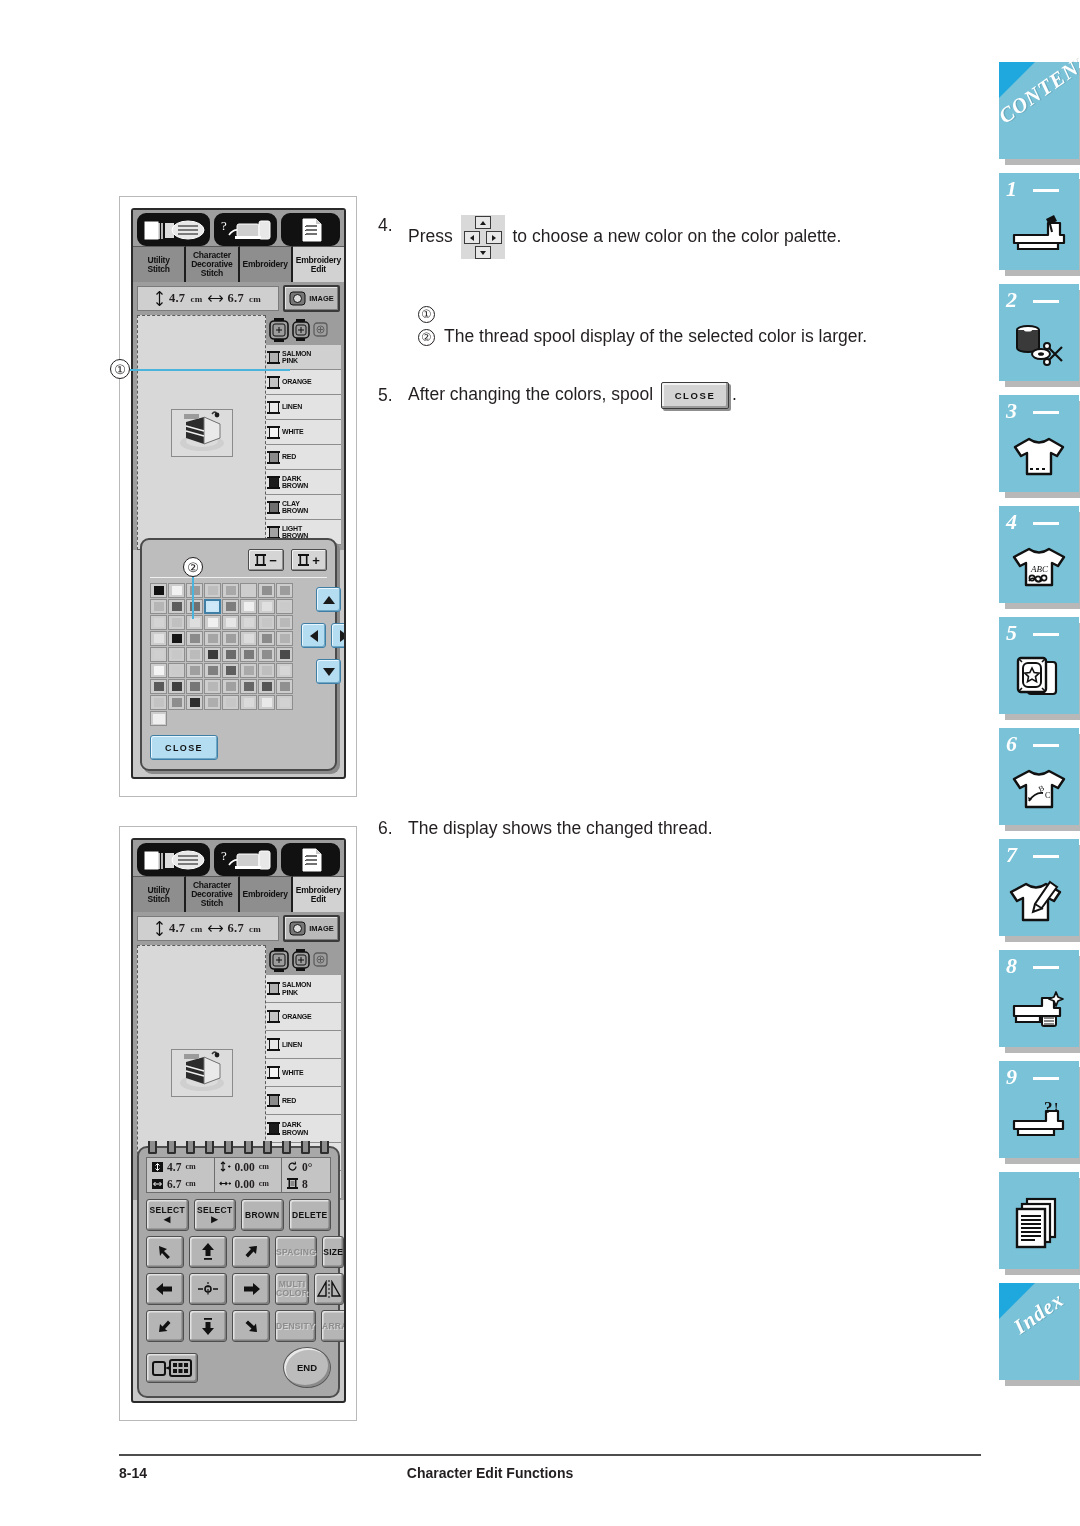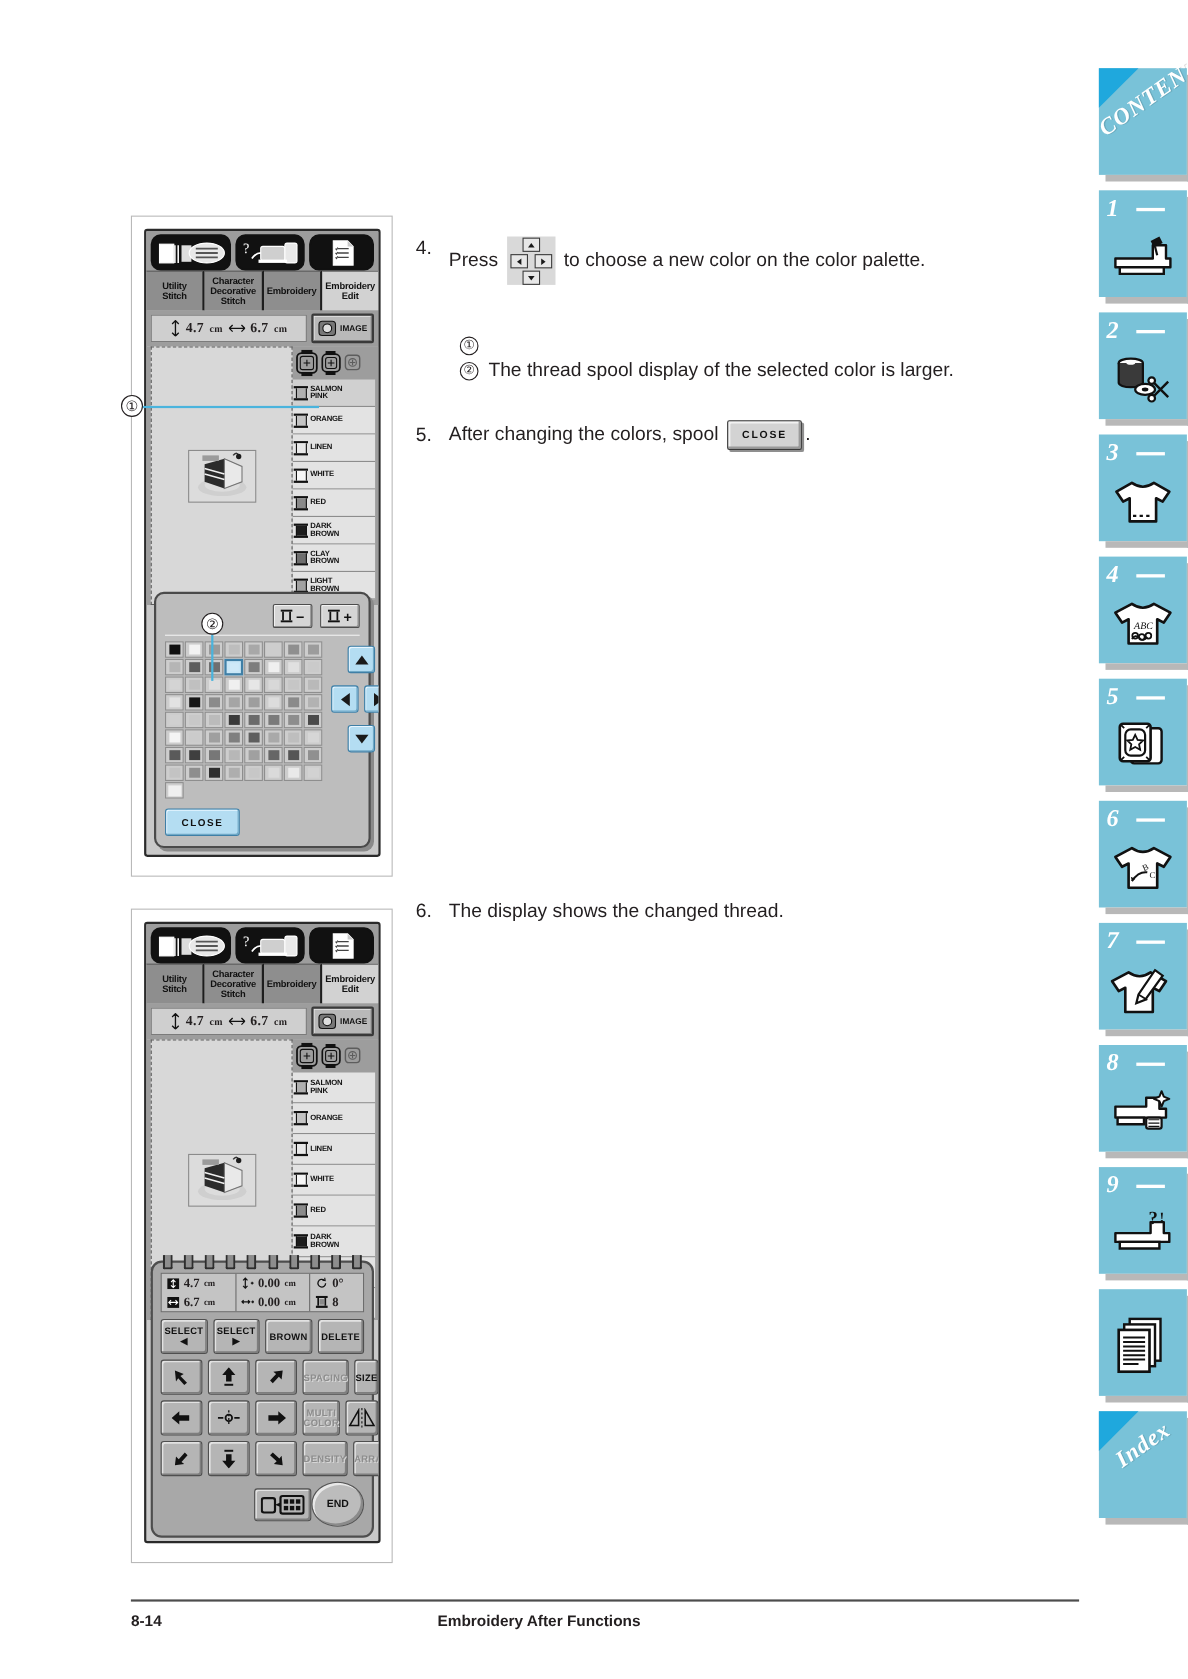--- a/index.html
+++ b/index.html
@@ -252,7 +252,7 @@
     font-size:9.5px; font-weight:bold; color:#111;
     box-shadow:inset -2px -2px 0 #8b8b8b, inset 2px 2px 0 #e8e8e8;
   }
-  .lastrow{ display:flex; align-items:center; justify-content:flex-end; }
+  .lastrow{ display:flex; align-items:center; justify-content:space-between; }
   .gridbtn{
     width:52px; height:30px; background:#b5b5b5; border:1px solid #4f4f4f; border-radius:3px;
     display:flex; align-items:center; justify-content:center; gap:2px;

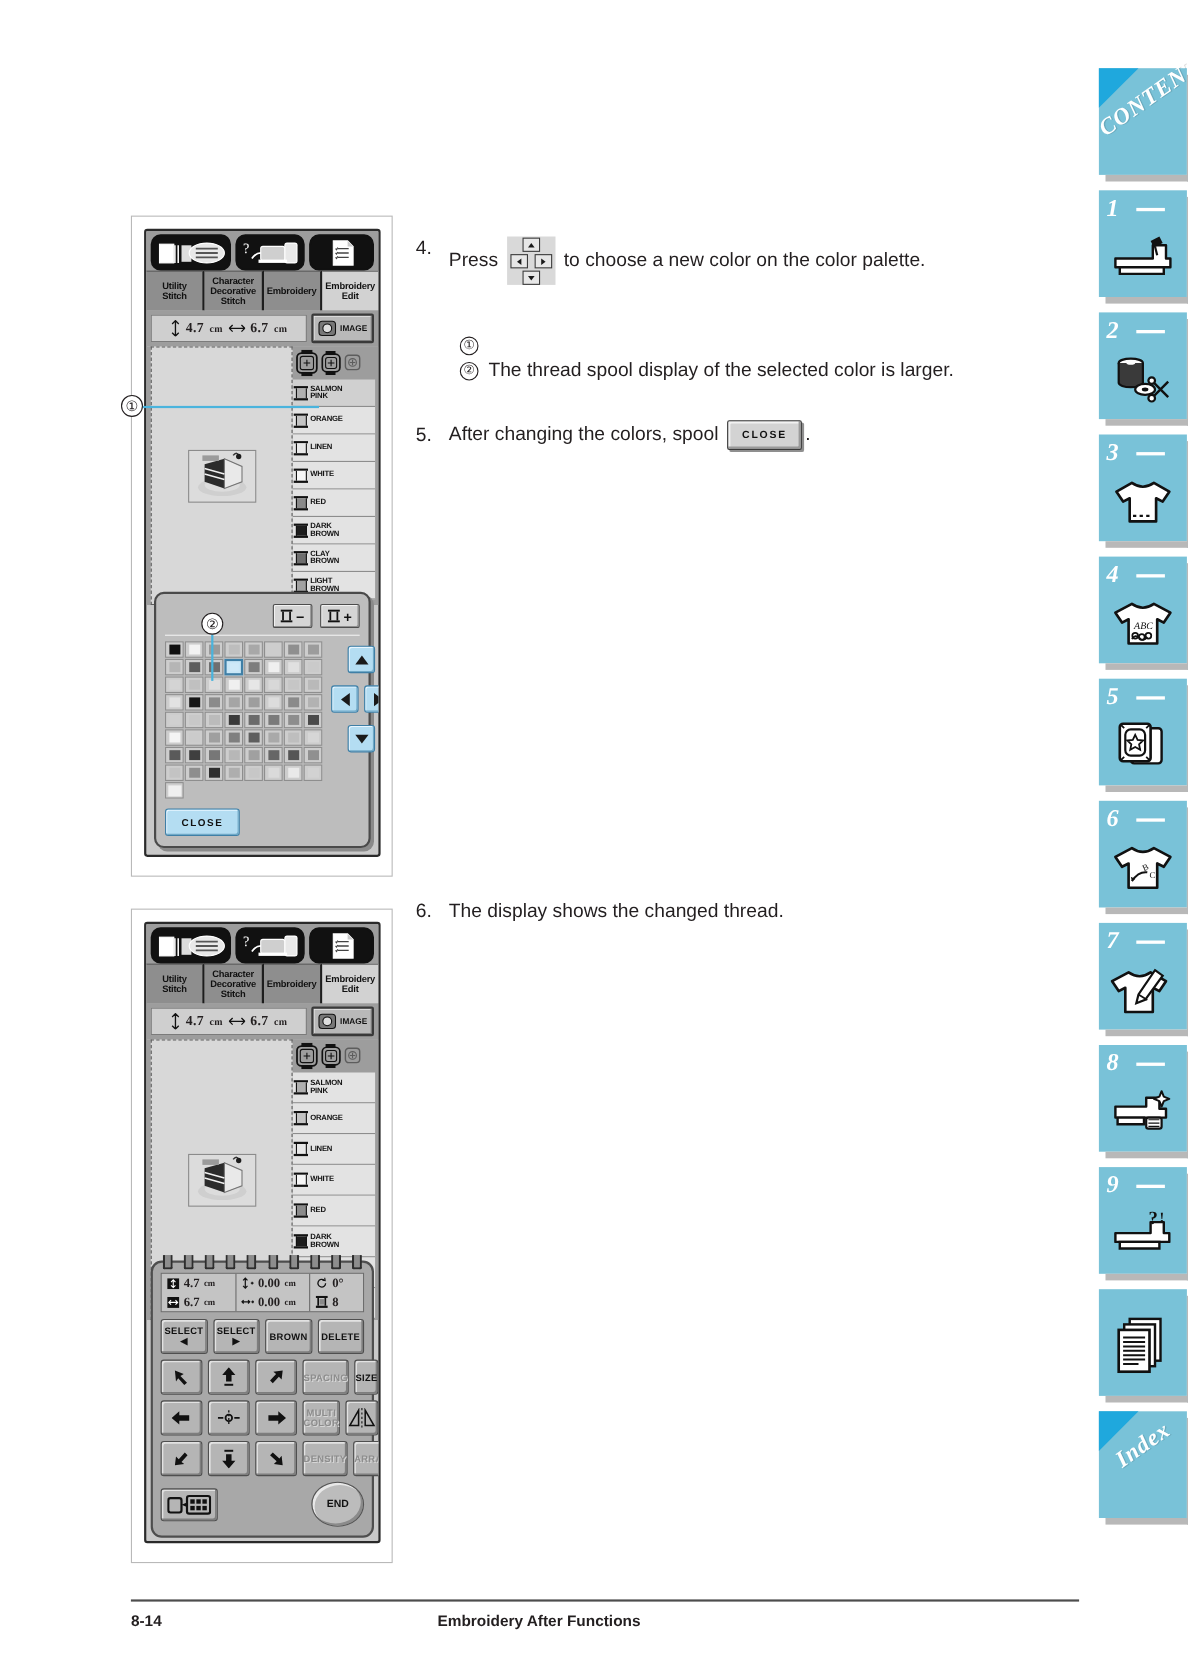--- a/index.html
+++ b/index.html
@@ -1337,7 +1337,7 @@
 
   <div class="footrule"></div>
   <div class="pagenum">8-14</div>
-  <div class="foottitle">Embroidery After Functions</div>
+  <div class="foottitle">Character Edit Functions</div>
 
 </div>
 

